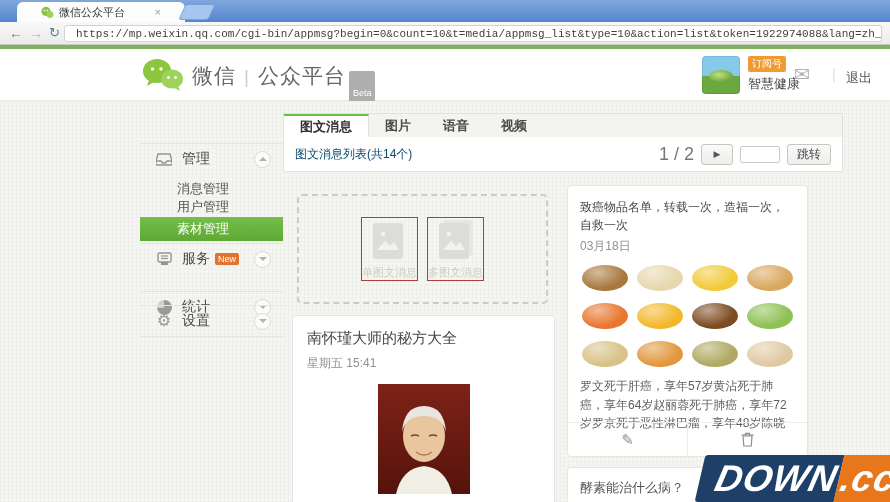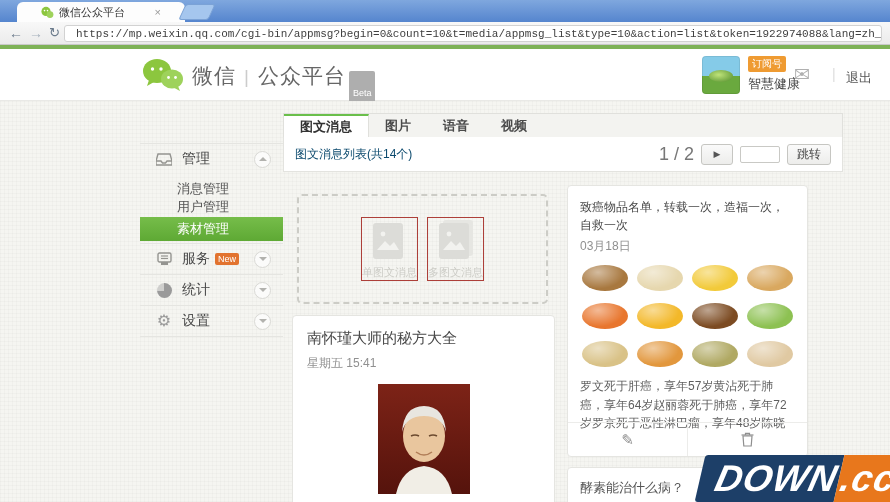--- a/index.html
+++ b/index.html
@@ -210,7 +210,7 @@
       </span>
   </div>
 
-  <div class="side-group" style="top:274px;font-family:Liberation Mono, monospace;">
+  <div class="side-group" style="top:291px;font-family:Liberation Mono, monospace;">
     <span class="g-icon">
         <span class="pieicon"></span>
       </span>

